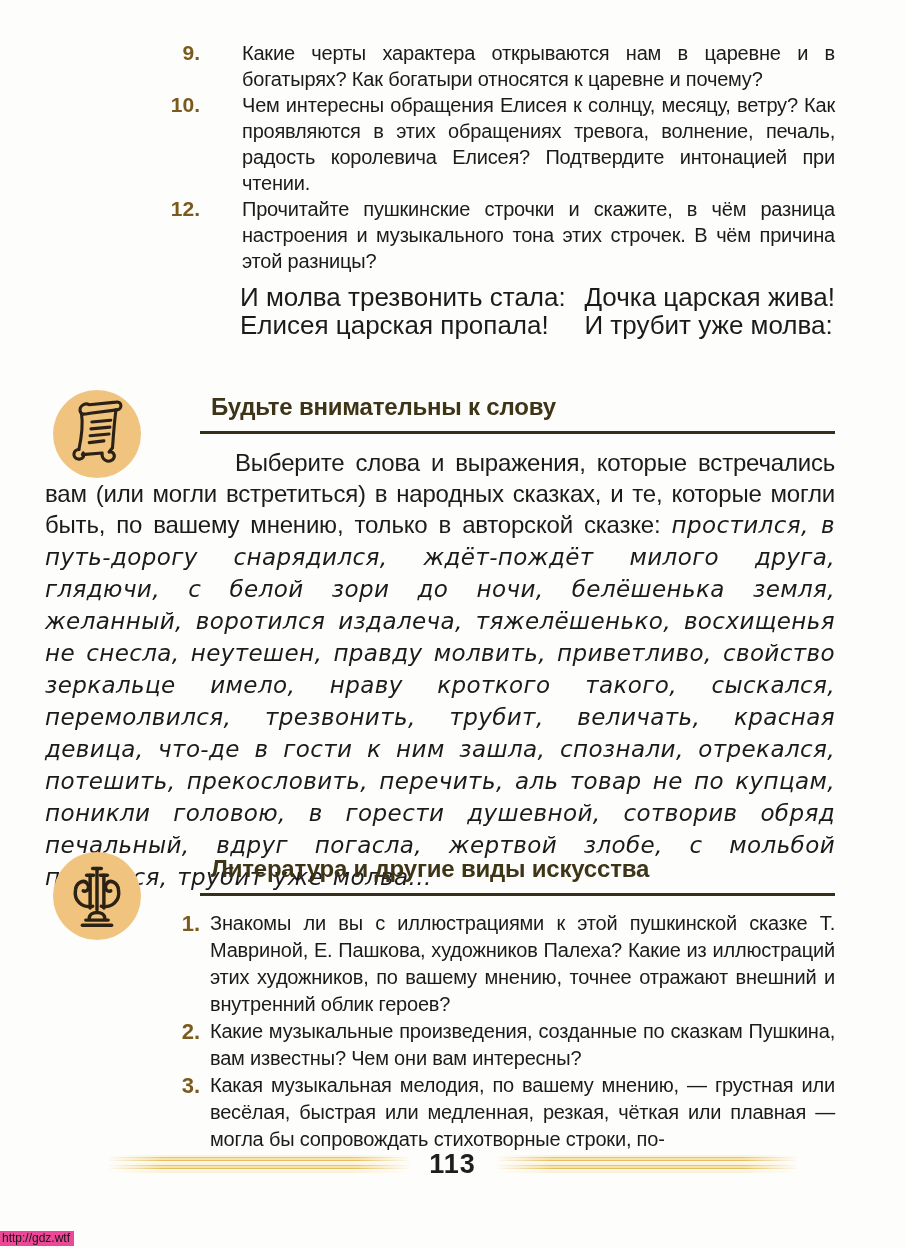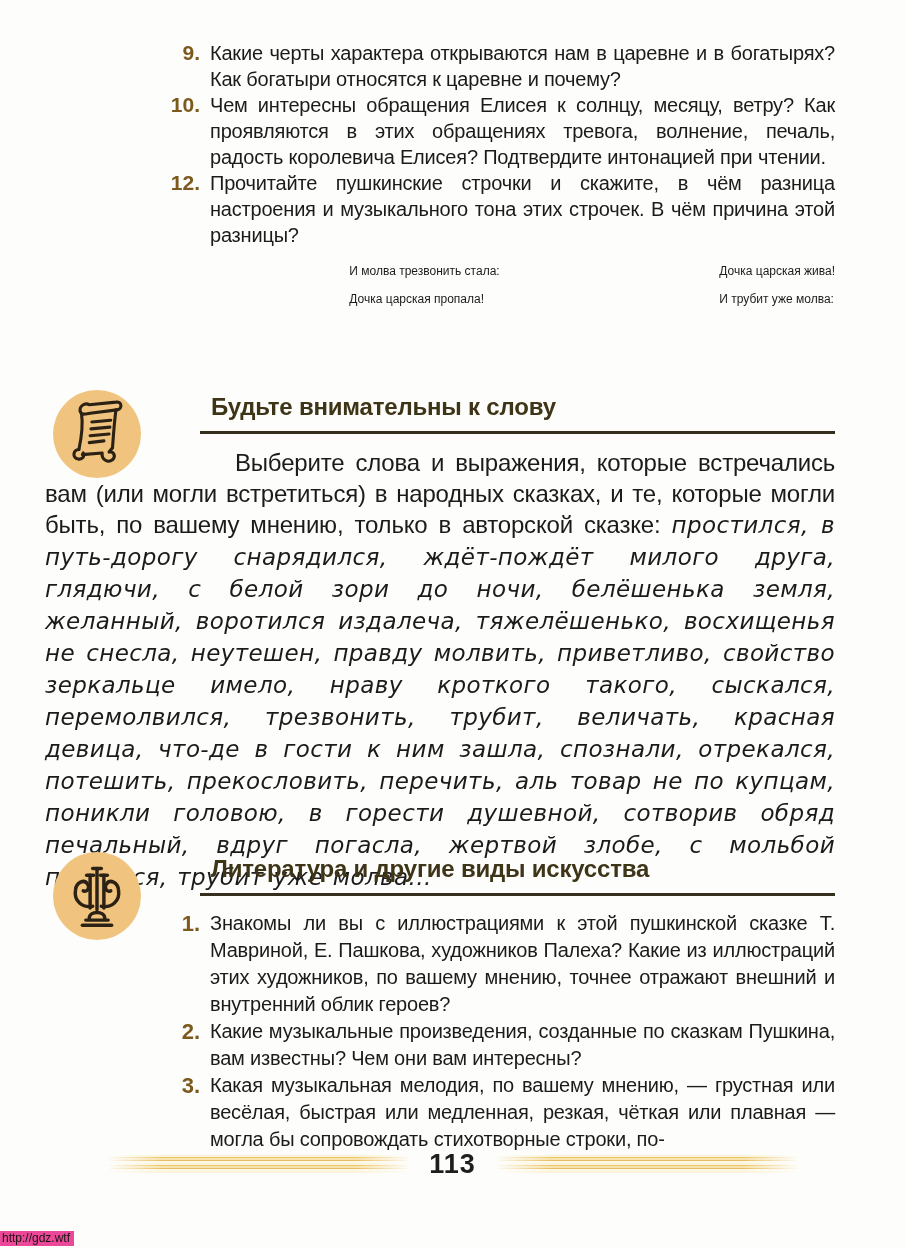--- a/index.html
+++ b/index.html
@@ -21,7 +21,7 @@
   }
   .qlist-top .q-num{font-size:21px;line-height:26px;}
   .qlist-top .q-text{font-size:20px;line-height:26px;letter-spacing:-0.2px;
-    text-align:justify;flex:1;}
+    text-align:justify;flex:1;margin-left:32px;}
   
   .verse{display:flex;margin:9px 0 0 195px;font-size:12px;line-height:28px;justify-content:flex-end;}
   .verse-col{white-space:nowrap;}

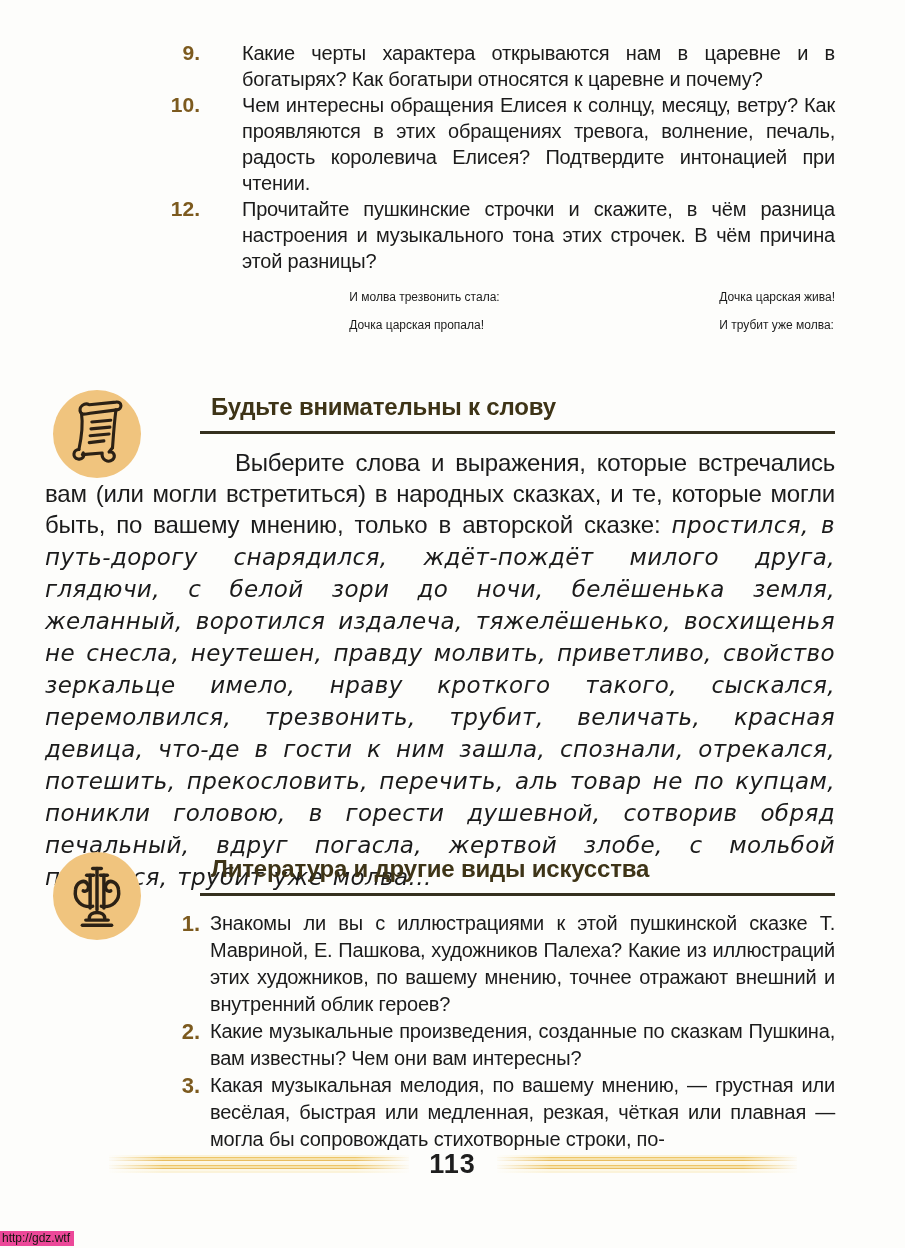--- a/index.html
+++ b/index.html
@@ -23,7 +23,7 @@
   .qlist-top .q-text{font-size:20px;line-height:26px;letter-spacing:-0.2px;
     text-align:justify;flex:1;margin-left:32px;}
   
-  .verse{display:flex;margin:9px 0 0 195px;font-size:12px;line-height:28px;justify-content:flex-end;}
+  .verse{display:flex;margin:9px 0 0 195px;font-size:26px;line-height:28px;justify-content:flex-end;}
   .verse-col{white-space:nowrap;}
   .verse-col.left{width:370px;}
   .verse-col.right{}

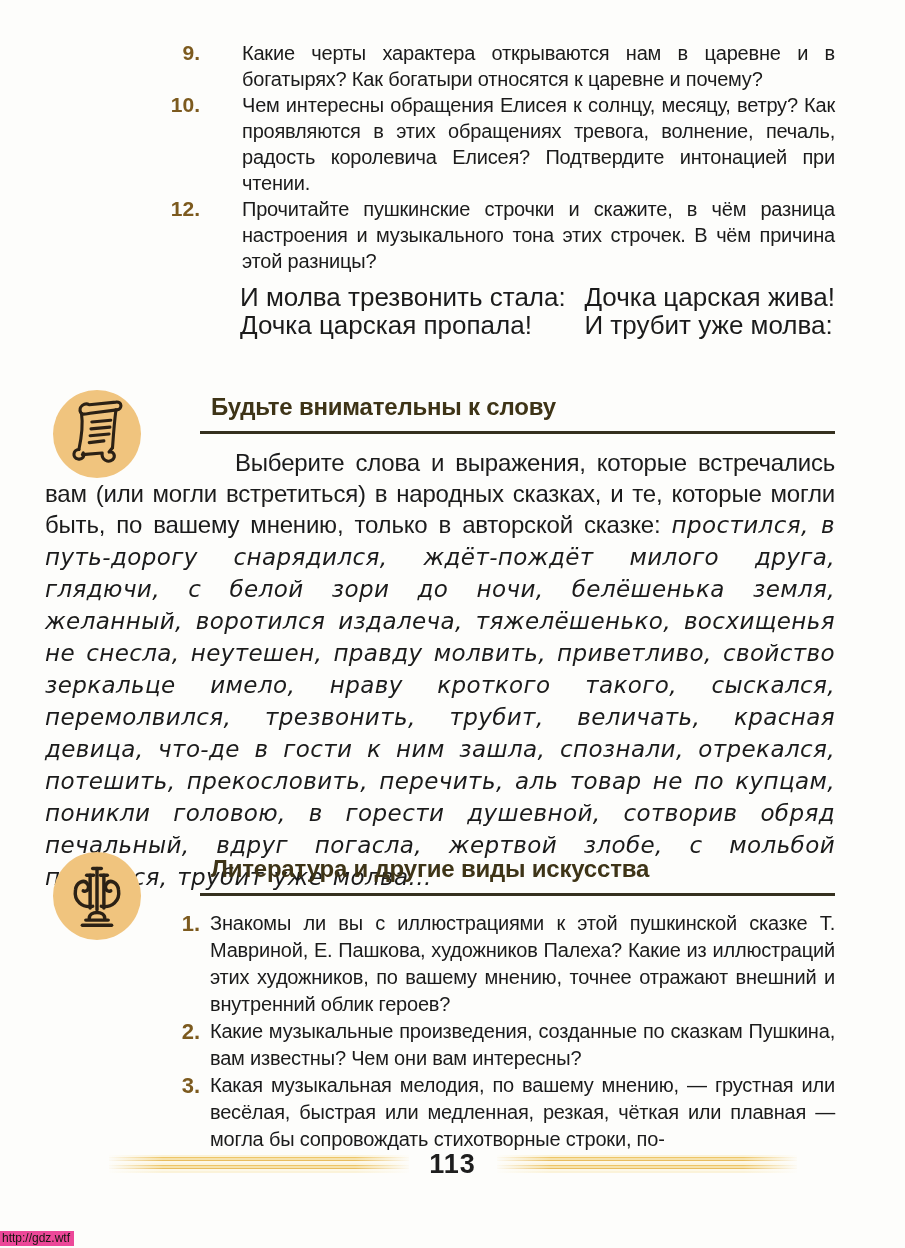--- a/index.html
+++ b/index.html
@@ -107,7 +107,7 @@
     <div class="verse">
       <div class="verse-col left">
         <div>И молва трезвонить стала:</div>
-        <div>Дочка царская пропала!</div>
+        <div>Елисея царская пропала!</div>
       </div>
       <div class="verse-col right">
         <div>Дочка царская жива!</div>

